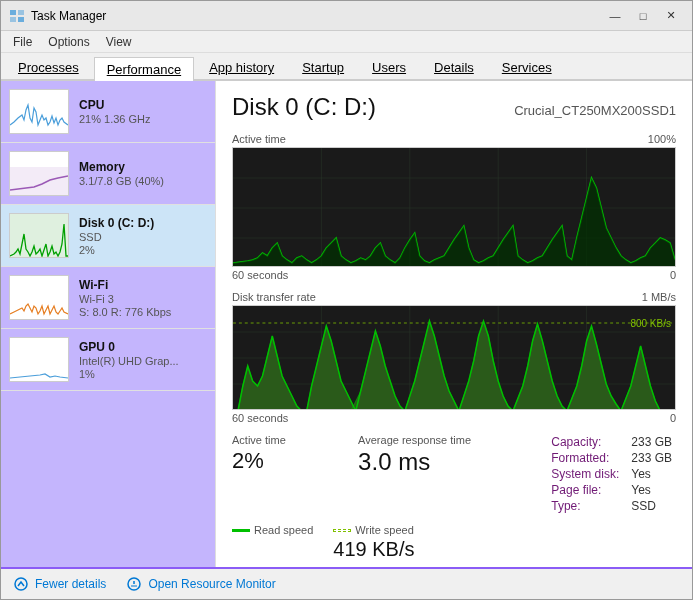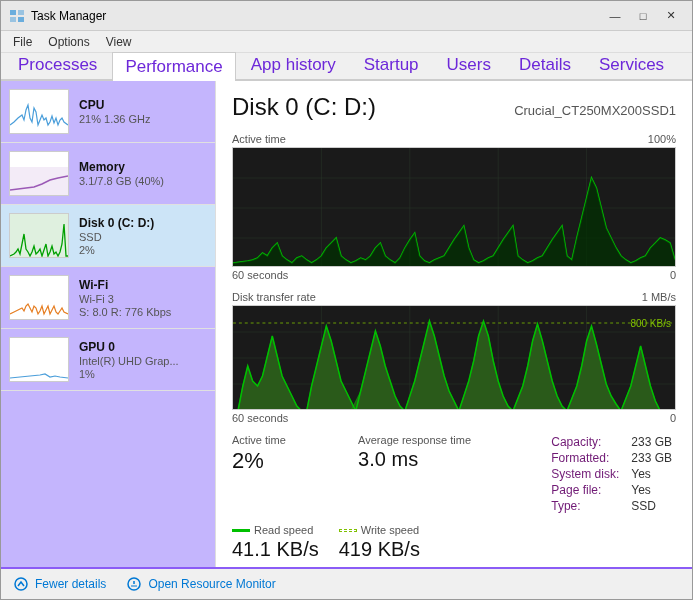--- a/index.html
+++ b/index.html
@@ -83,13 +83,14 @@
     }
     .tab {
       padding: 4px 12px;
-      font-size: 17px;
+      font-size: 13px;
       cursor: pointer;
-      color: #6d28d9;
+      color: #000000;
       border: 1px solid transparent;
       border-bottom: none;
       margin-right: 2px;
       background: transparent;
+      text-decoration: underline;
     }
     .tab.active {
       background: white;

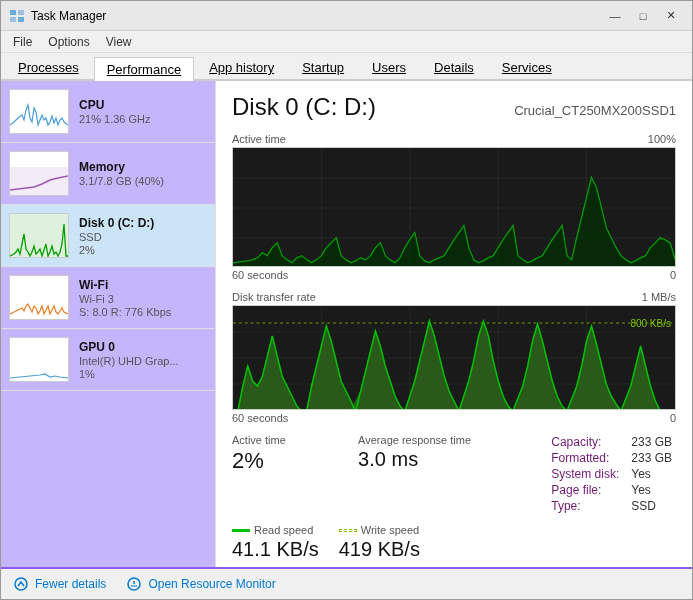--- a/index.html
+++ b/index.html
@@ -175,7 +175,7 @@
     .stat-col { flex: 1; }
     .stat-label { font-size: 11px; color: #555; margin-bottom: 2px; }
     .stat-value { font-size: 22px; font-weight: 300; color: #111; }
-    .stat-value.medium { font-size: 20px; }
+    .stat-value.medium { font-size: 24px; }
     .speed-row {
       display: flex;
       gap: 20px;

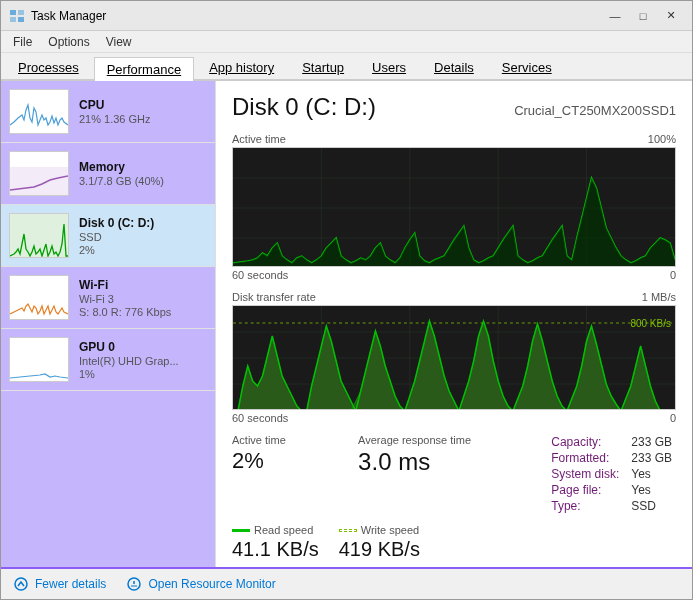--- a/index.html
+++ b/index.html
@@ -458,7 +458,6 @@
             <span class="speed-indicator read"></span>
             <span>Read speed</span>
           </div>
-          <div class="speed-value">41.1 KB/s</div>
         </div>
         <div class="speed-item">
           <div class="speed-label">

